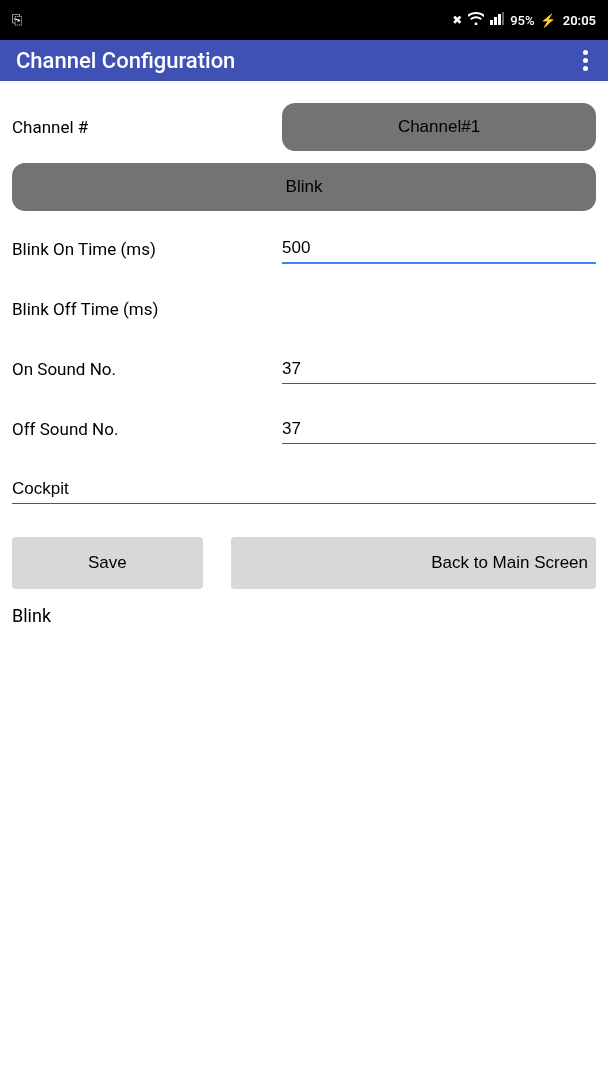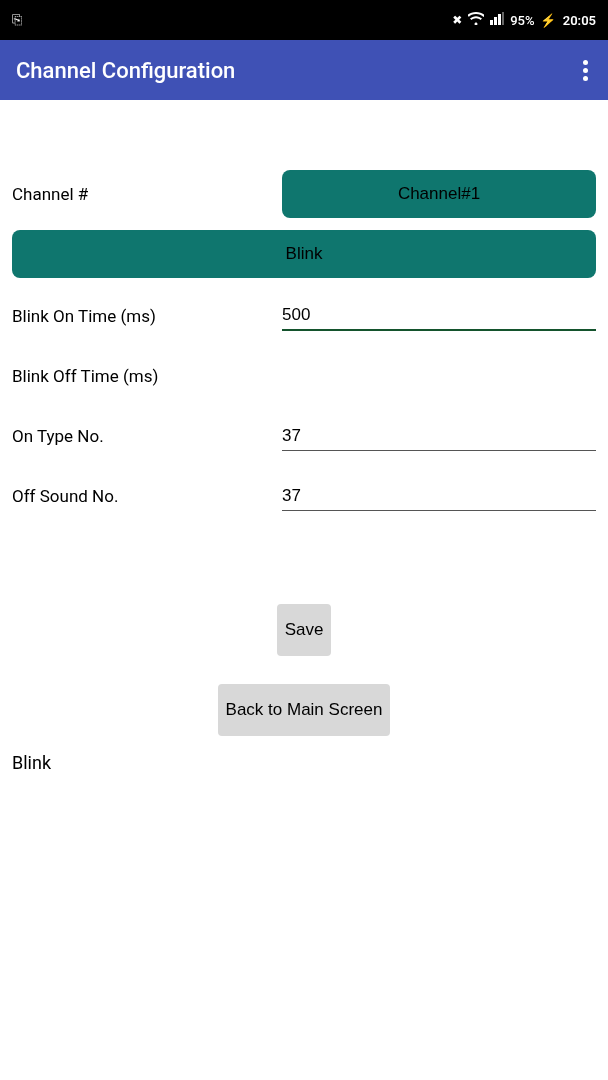--- a/index.html
+++ b/index.html
@@ -40,7 +40,7 @@
     
     .app-bar {
       width: 100%;
-      height: 60px;
+      height: 41px;
       background: #3f51b5;
       display: flex;
       align-items: center;

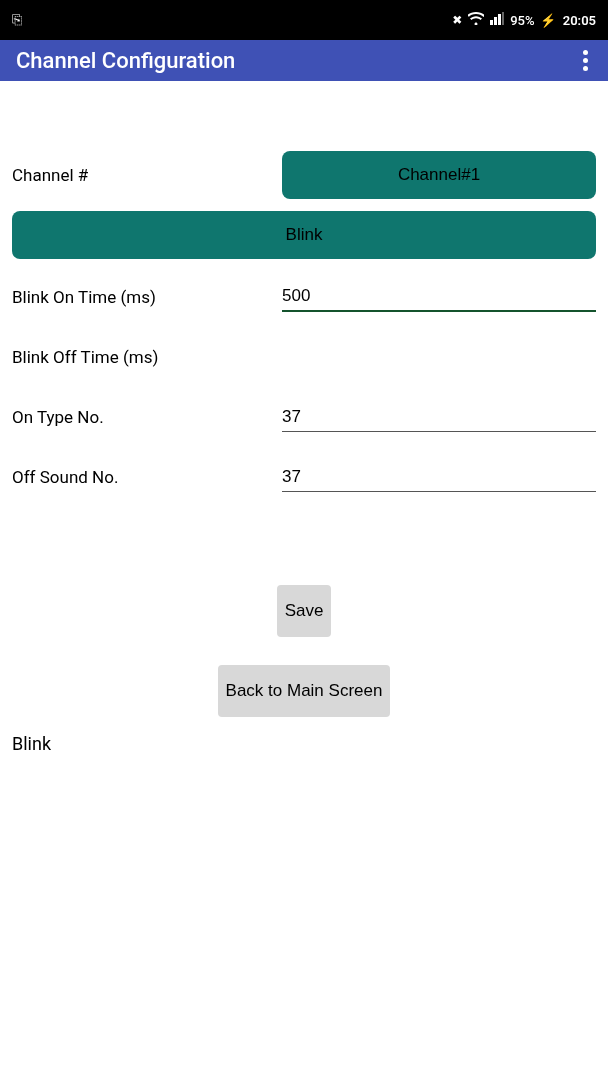--- a/index.html
+++ b/index.html
@@ -206,7 +206,7 @@
 
 <div class="content">
 
-  <div class="form-row" style="padding-top:22px; padding-bottom:6px;margin-top:48px;">
+  <div class="form-row" style="padding-top:22px; padding-bottom:6px;">
     <div class="form-label">Channel #</div>
     <div class="form-value-wrap">
       <button class="channel-btn">Channel#1</button>

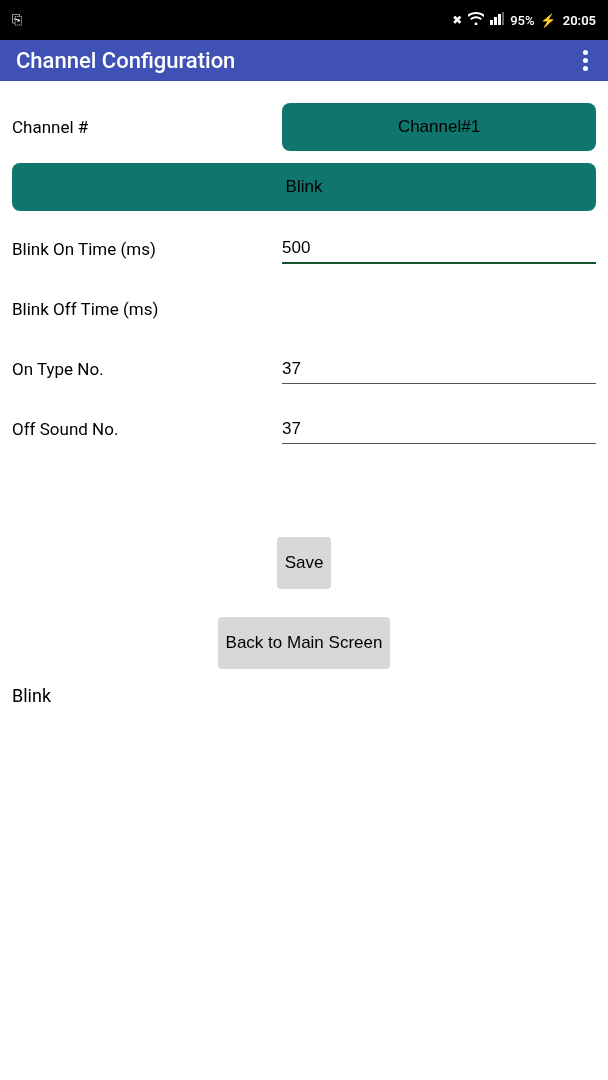--- a/index.html
+++ b/index.html
@@ -96,9 +96,9 @@
 
     
     .channel-btn {
-      background: #0f766e;
-      border: none;
-      border-radius: 8px;
+      background: #737373;
+      border: none;
+      border-radius: 13px;
       padding: 10px 16px;
       font-size: 17px;
       color: #000;

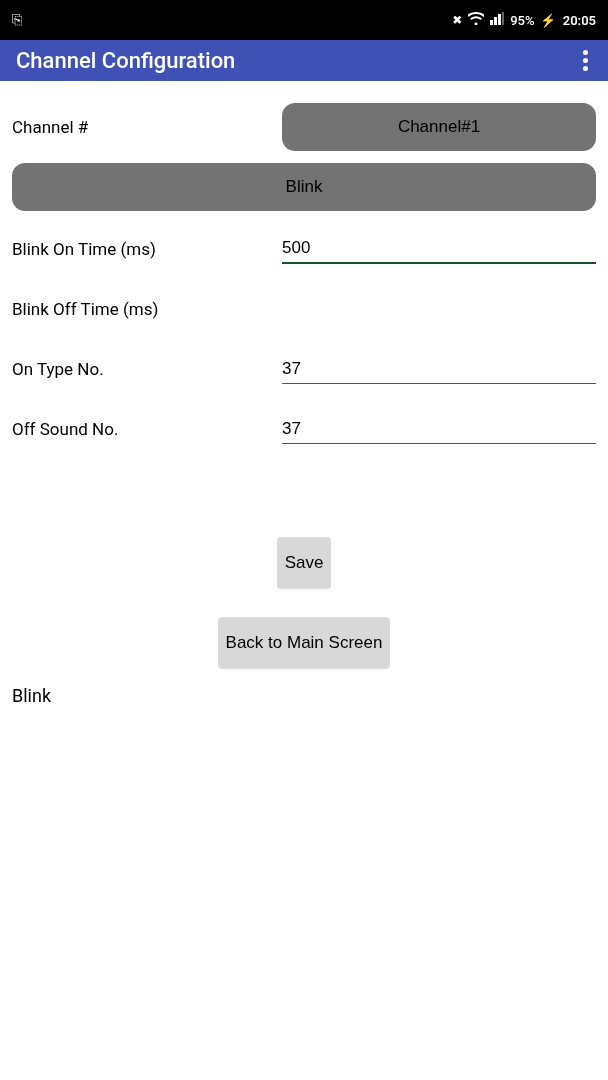--- a/index.html
+++ b/index.html
@@ -120,7 +120,7 @@
       color: #000;
     }
     .form-input.active-field {
-      border-bottom: 2px solid #14532d;
+      border-bottom: 2px solid #3b82f6;
     }
 
     

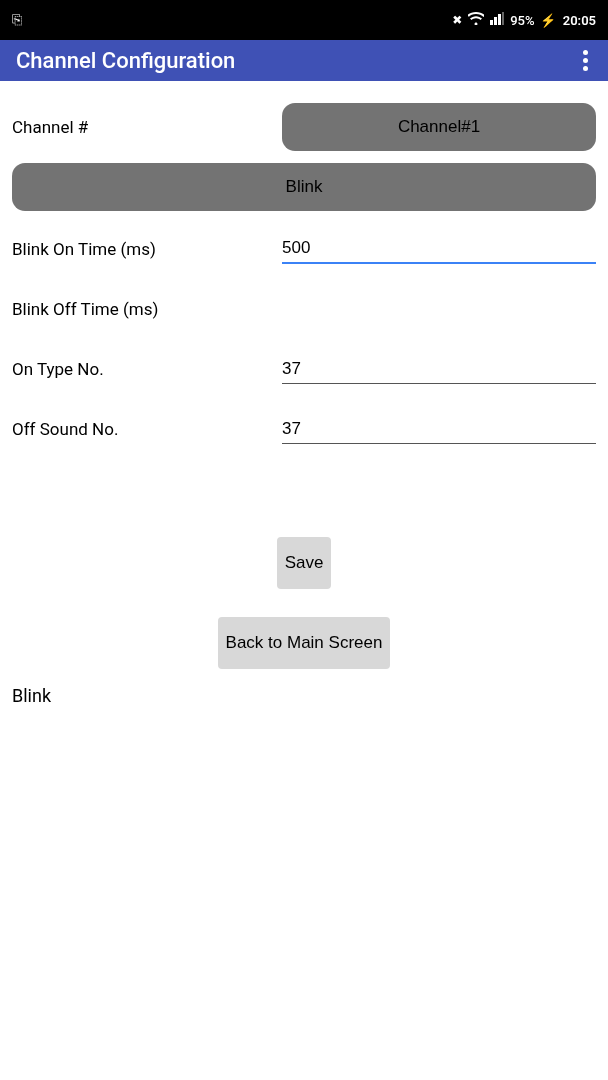--- a/index.html
+++ b/index.html
@@ -231,7 +231,7 @@
   </div>
 
   <div class="form-row" style="padding-top:8px; padding-bottom:4px;">
-    <div class="form-label">On Type No.</div>
+    <div class="form-label">On Sound No.</div>
     <div class="form-value-wrap">
       <input class="form-input" type="text" value="37" style="">
     </div>

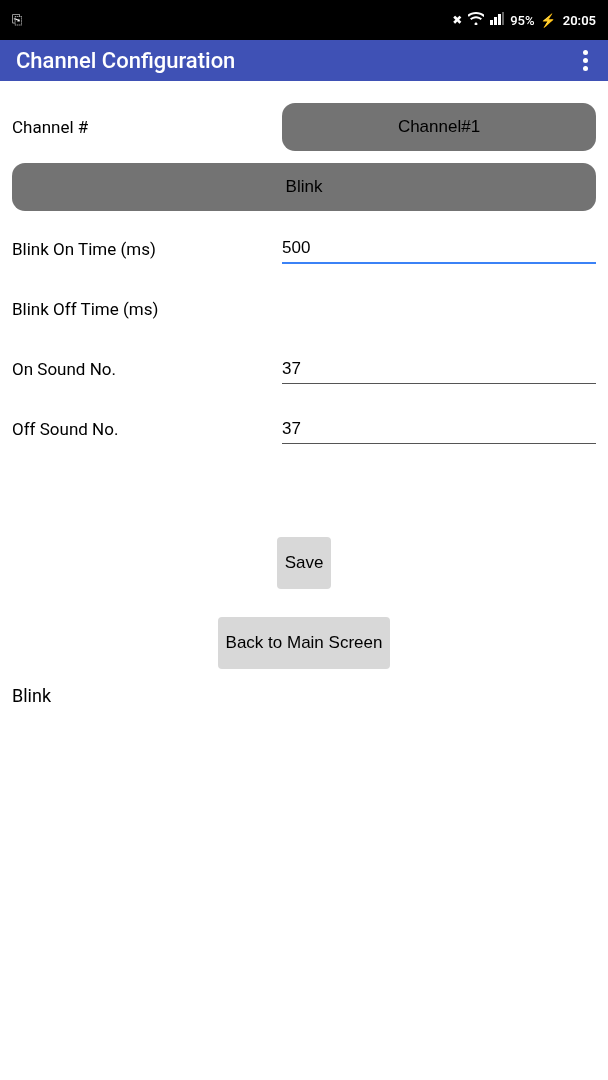--- a/index.html
+++ b/index.html
@@ -245,6 +245,9 @@
   </div>
 
   <div class="form-row" style="padding-top:8px; padding-bottom:4px;">
+    <div class="form-value-wrap">
+      <input class="form-input" type="text" value="Cockpit" style="">
+    </div>
   </div>
 
   <div class="buttons-row" style="margin-top:8px;">

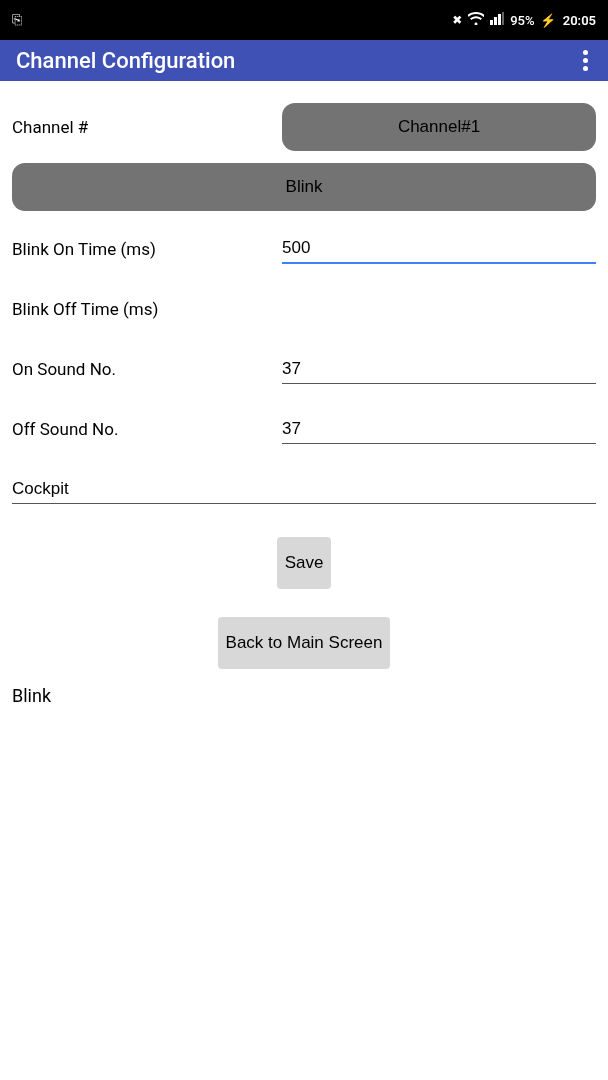--- a/index.html
+++ b/index.html
@@ -129,7 +129,6 @@
       align-items: center;
       padding: 12px 12px;
       gap: 28px;
-      flex-direction: column;
     }
     .btn-save {
       flex: 1;

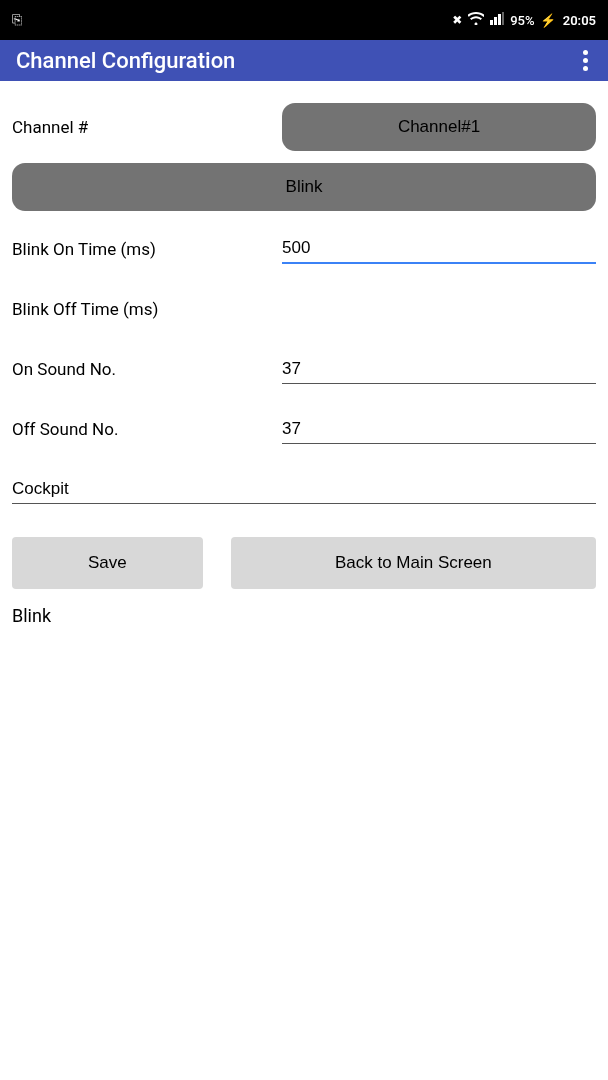--- a/index.html
+++ b/index.html
@@ -150,7 +150,7 @@
       padding: 16px 8px;
       cursor: pointer;
       color: #000;
-      text-align: center;
+      text-align: right;
     }
 
     

